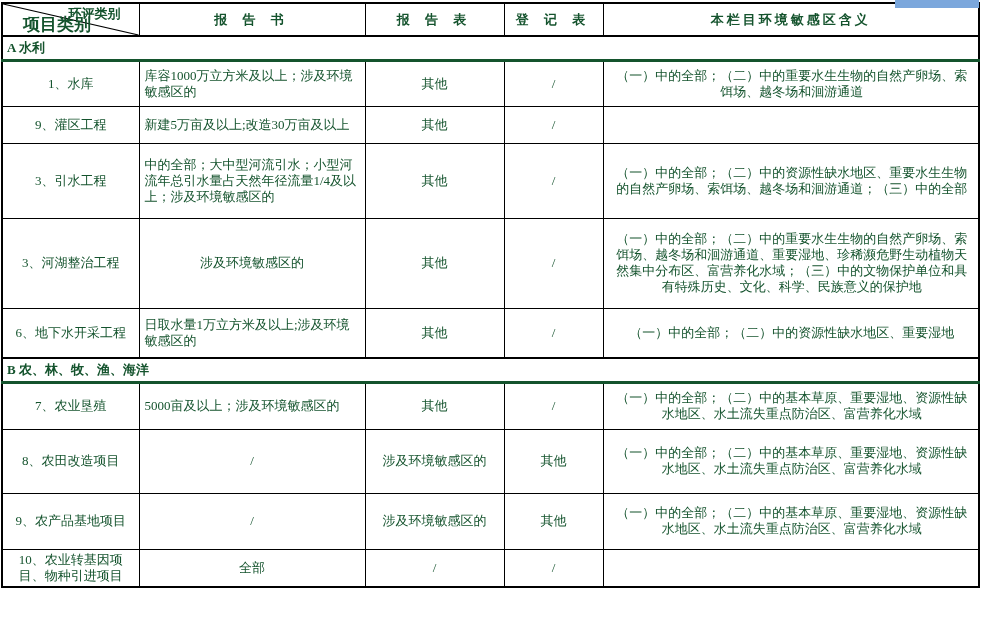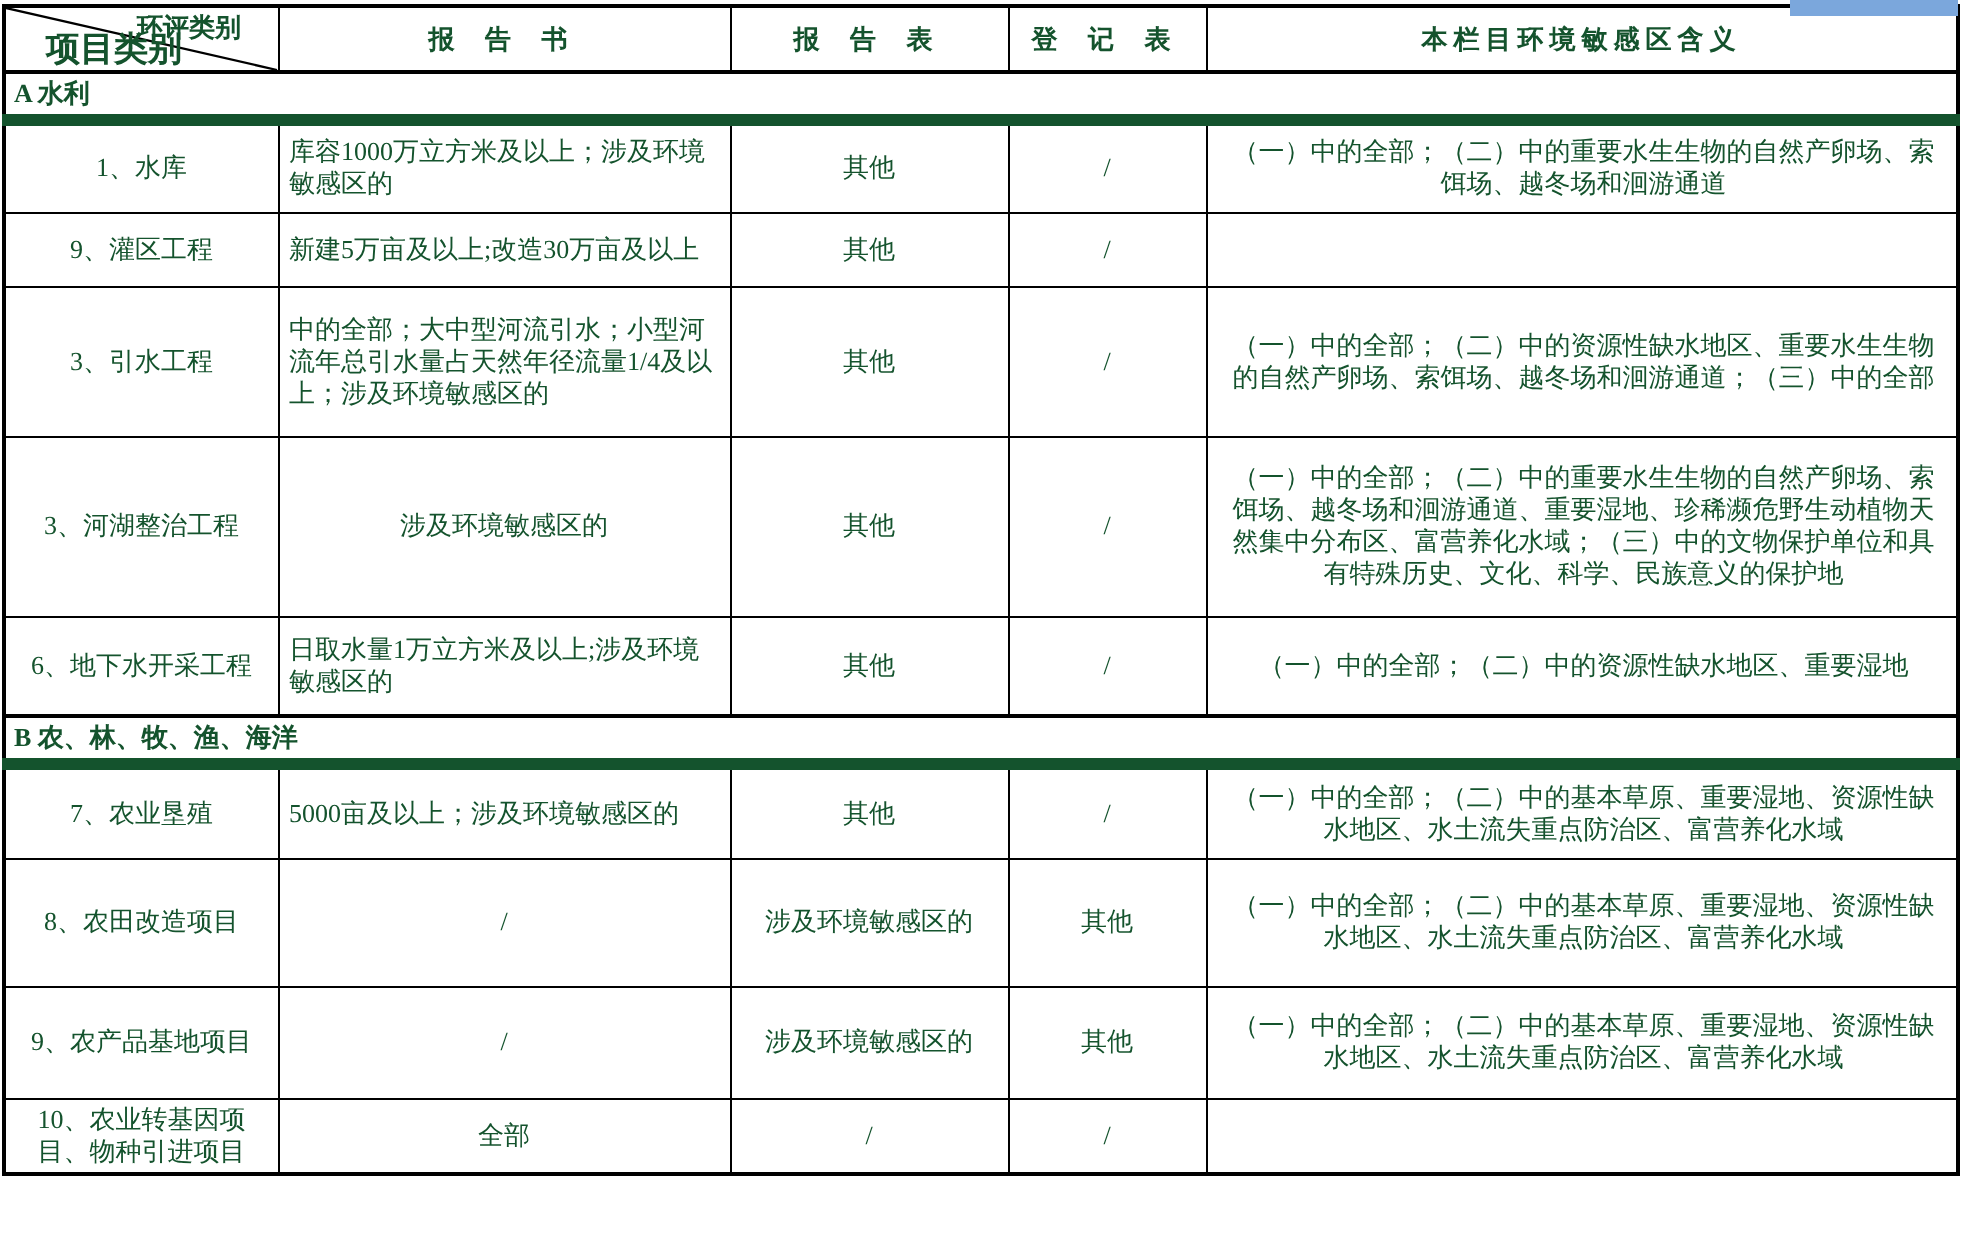--- a/index.html
+++ b/index.html
@@ -47,7 +47,7 @@
   
   tr.section td {
     text-align:left; font-weight:bold; padding-left:4px;
-    border-top:2px solid #000; border-bottom:6px solid #14532d;
+    border-top:2px solid #000; border-bottom:3px solid #14532d;
   }
   
   td.name { text-align:center; }

